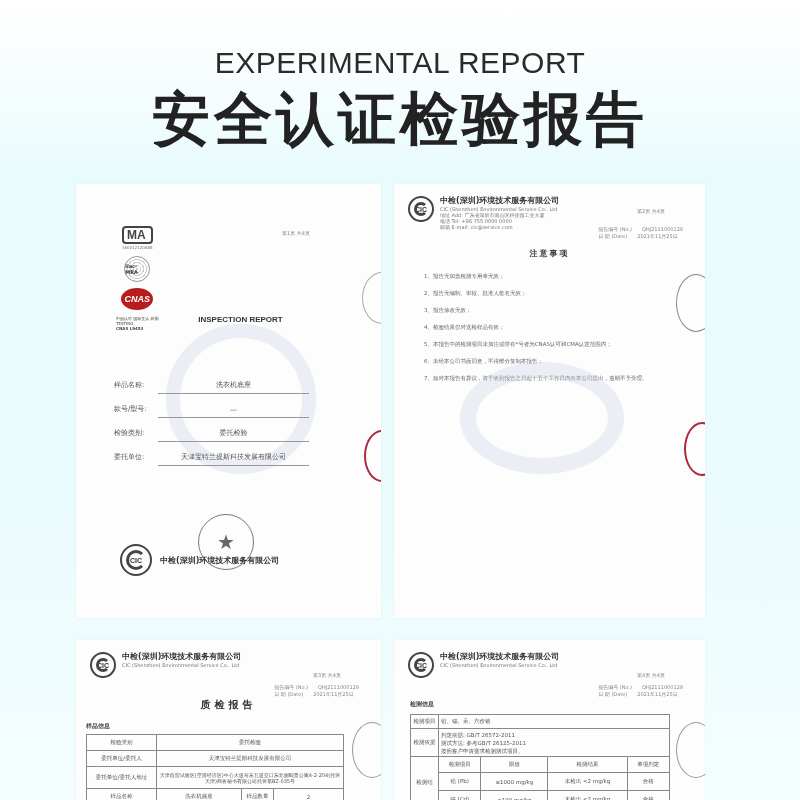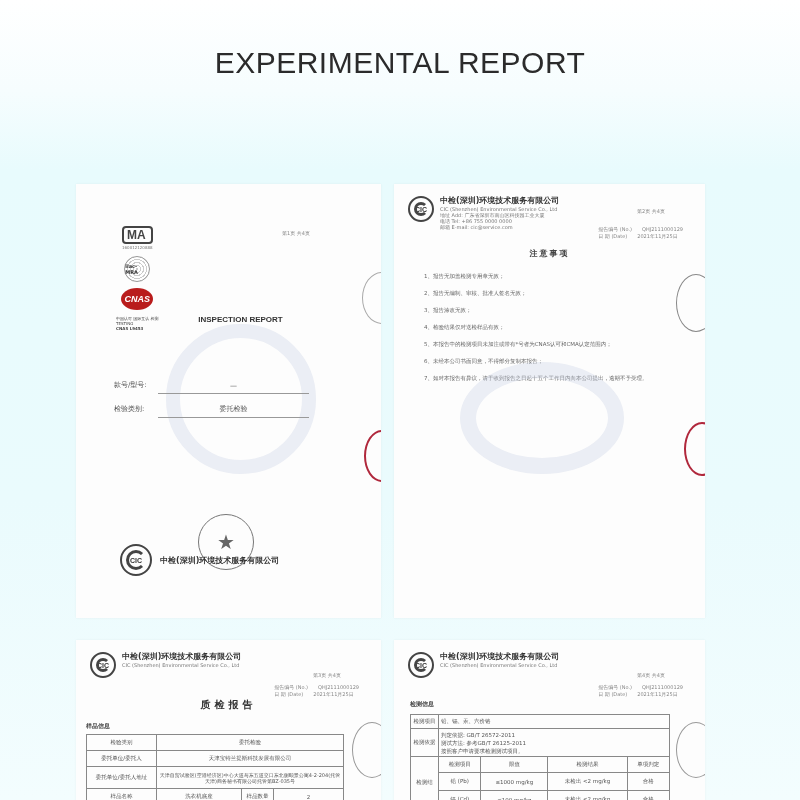--- a/index.html
+++ b/index.html
@@ -76,6 +76,7 @@
 
 <div class="header">
   <div class="header-en">EXPERIMENTAL REPORT</div>
+  <div class="header-cn">安全认证检验报告</div>
 </div>
 
 <div class="page p1">

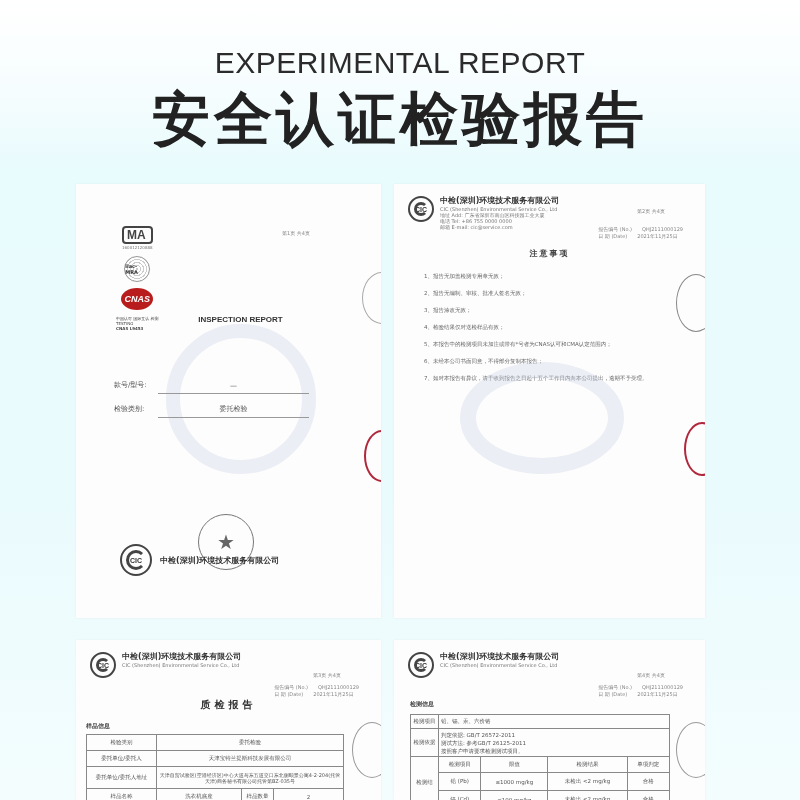--- a/index.html
+++ b/index.html
@@ -99,6 +99,10 @@
 
   <div class="fields">
     <div class="field">
+      <span class="field-label">样品名称:</span>
+      <span class="field-val">洗衣机底座</span>
+    </div>
+    <div class="field">
       <span class="field-label">款号/型号:</span>
       <span class="field-val">—</span>
     </div>

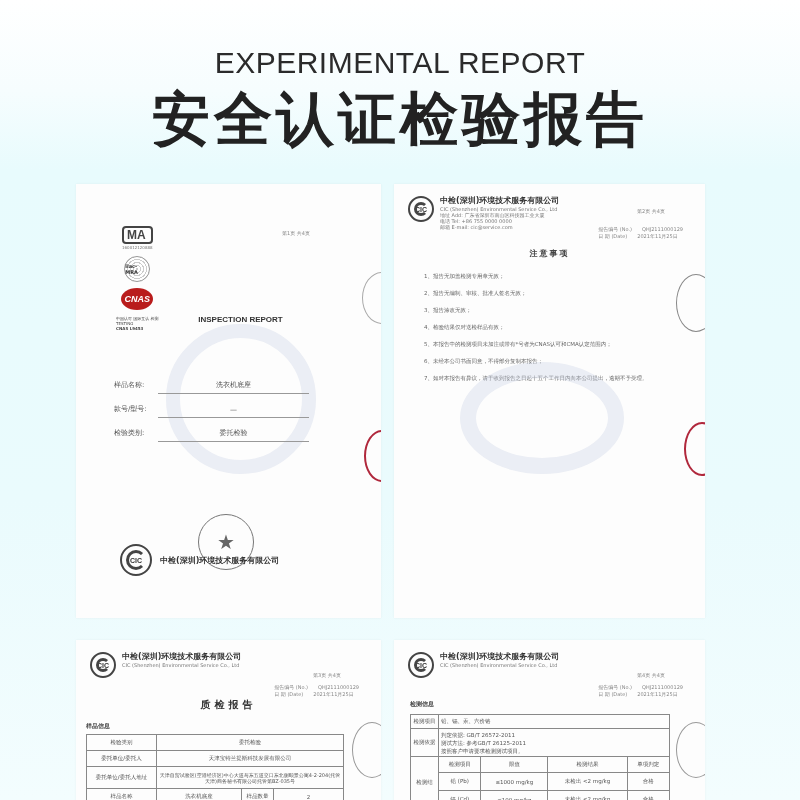--- a/index.html
+++ b/index.html
@@ -110,6 +110,10 @@
       <span class="field-label">检验类别:</span>
       <span class="field-val">委托检验</span>
     </div>
+    <div class="field">
+      <span class="field-label">委托单位:</span>
+      <span class="field-val">天津宝特兰提斯科技发展有限公司</span>
+    </div>
   </div>
 
   <div class="seal" style="left:122px;top:330px;width:56px;height:56px;font-size:20px;">★</div>

